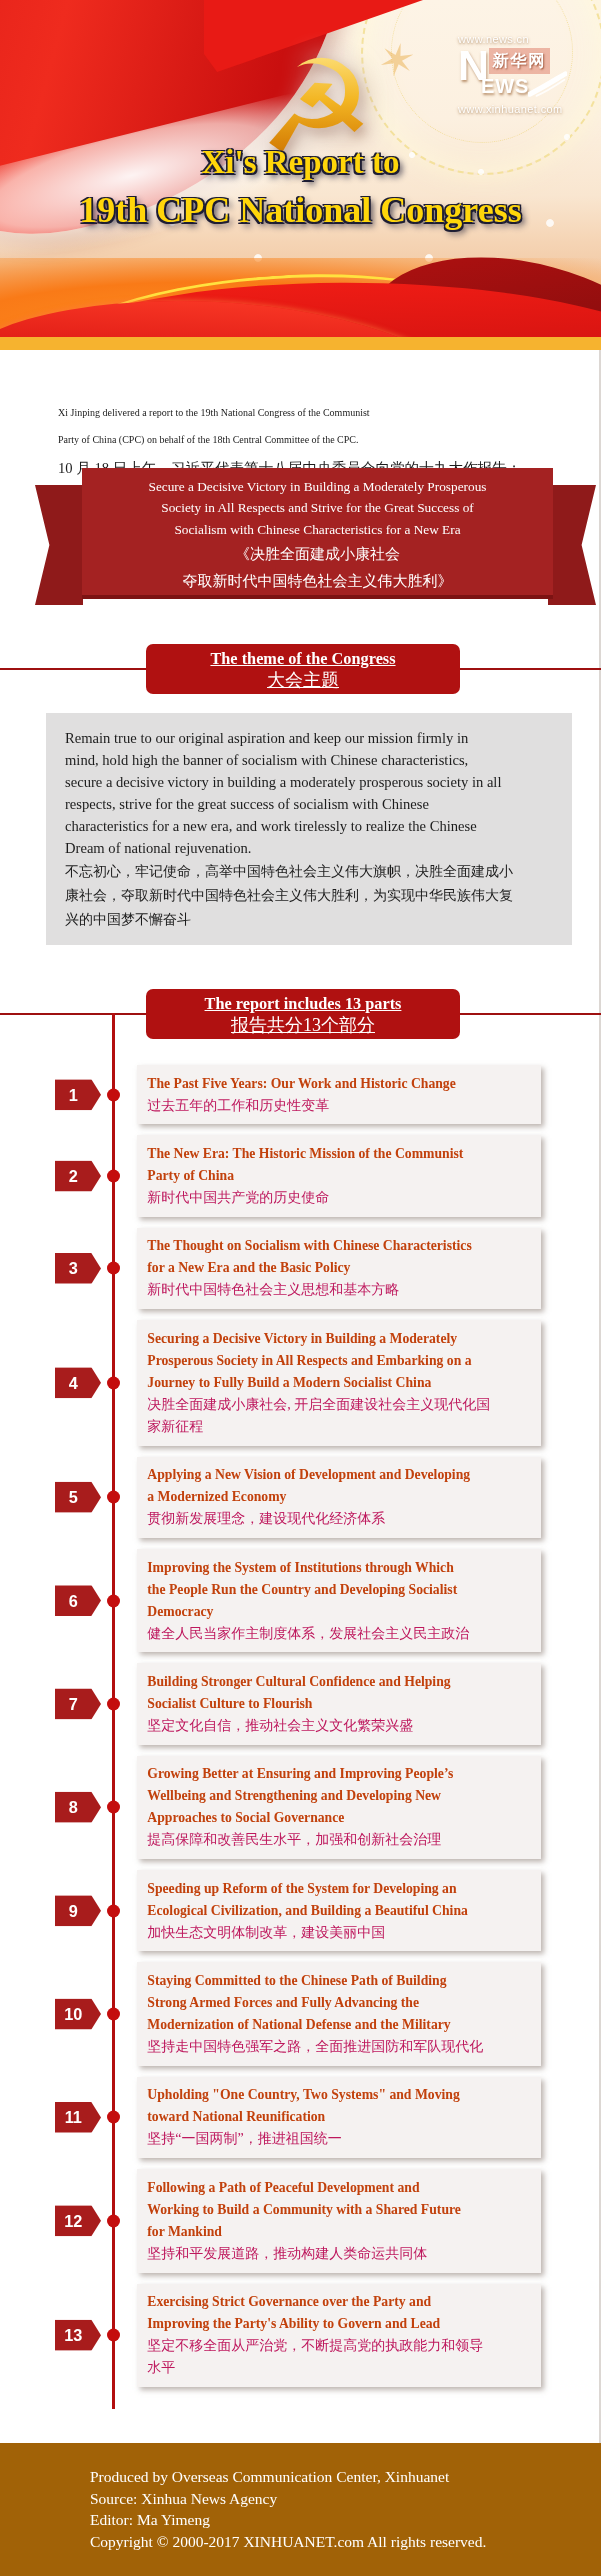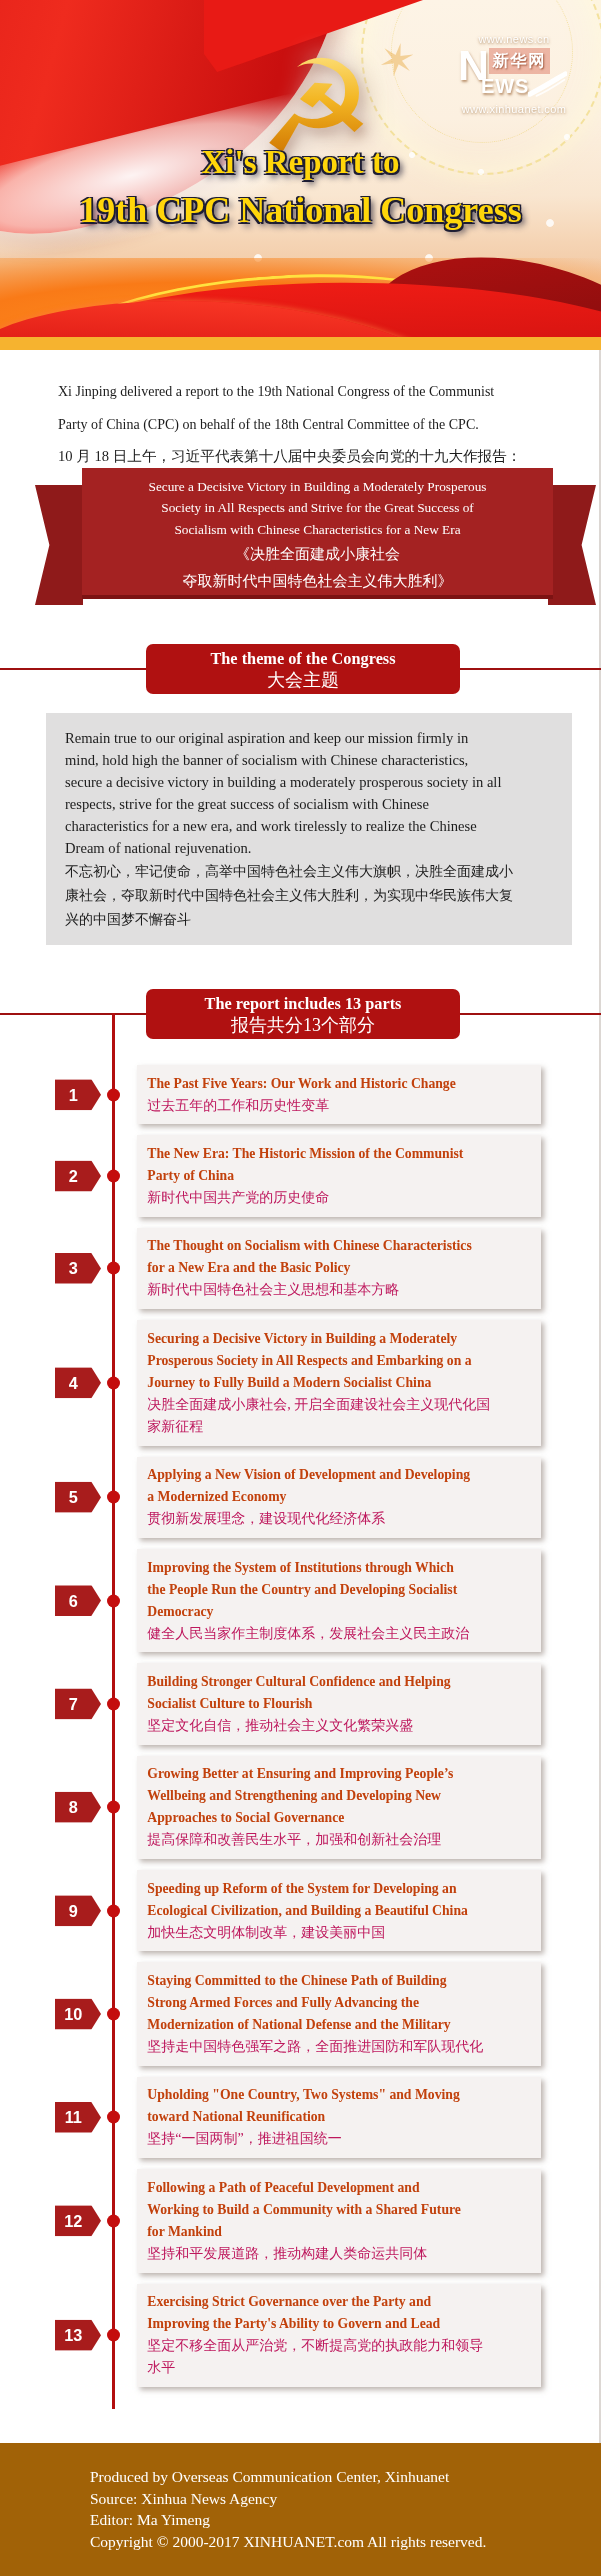--- a/index.html
+++ b/index.html
@@ -59,7 +59,7 @@
         background:linear-gradient(180deg,#f73524 0%,#d81411 70%);border-radius:50% 50% 0 0 / 90% 90% 0 0;
         box-shadow:0 -1.7px 5.2px rgba(255,120,60,.5);}
   
-  .logo{position:absolute;right:31px;top:33px;width:112px;text-align:center;font-family:"Liberation Sans","DejaVu Sans",sans-serif;color:#fff;}
+  .logo{position:absolute;right:31px;top:33px;width:112px;text-align:left;font-family:"Liberation Sans","DejaVu Sans",sans-serif;color:#fff;}
   .logo .url{font-size:11px;letter-spacing:0.4px;text-shadow:0 0.9px 2.6px rgba(140,90,40,.7);white-space:nowrap;}
   .logo-mark{position:relative;width:112px;height:55px;margin:1.7px 0 0.9px 0;}
   .logo-n{position:absolute;left:0;top:-3.4px;font-size:43px;font-weight:bold;line-height:45px;text-shadow:0.9px 1.7px 2.6px rgba(140,80,30,.6);}

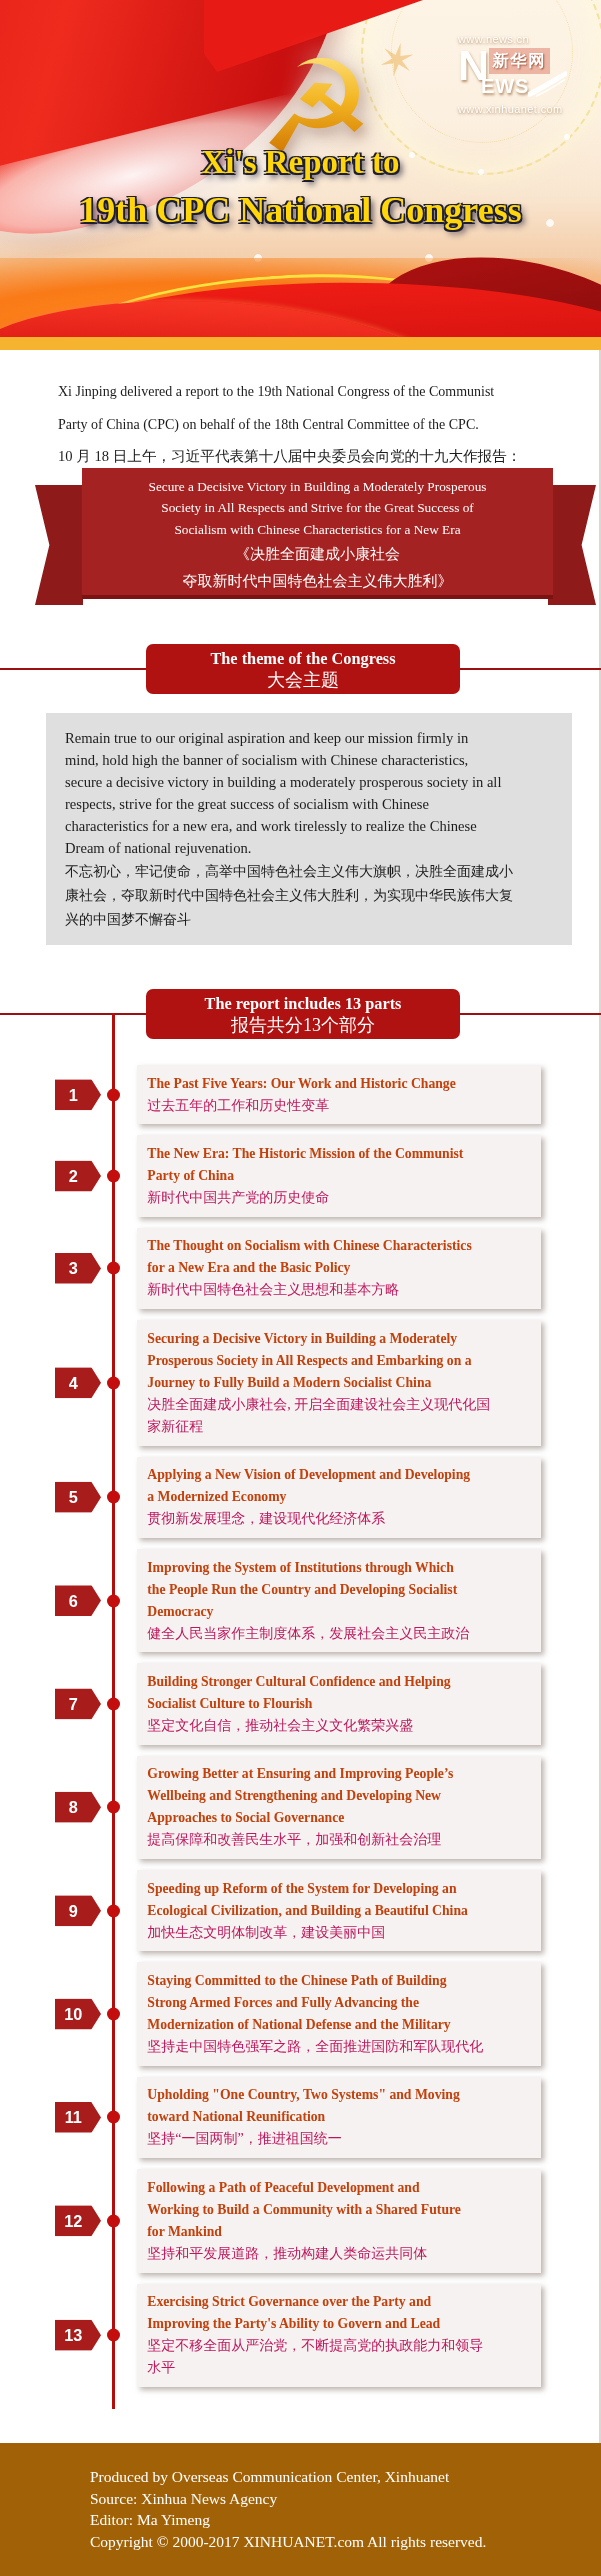--- a/index.html
+++ b/index.html
@@ -73,7 +73,7 @@
   .edge-line{position:absolute;right:0;top:350px;width:1.7px;height:2226px;background:#c9c2bc;opacity:.65;}
 
   .intro{position:absolute;left:58px;top:375px;width:507px;}
-  .intro .en{font-size:14px;line-height:33px;white-space:pre-line;}
+  .intro .en{font-size:10px;line-height:27px;white-space:pre-line;margin-top:24px;}
   .intro .cn{font-size:14.6px;line-height:27px;margin-top:1.7px;}
 
   .ribbon{position:absolute;left:0;top:468px;width:601px;height:139px;}

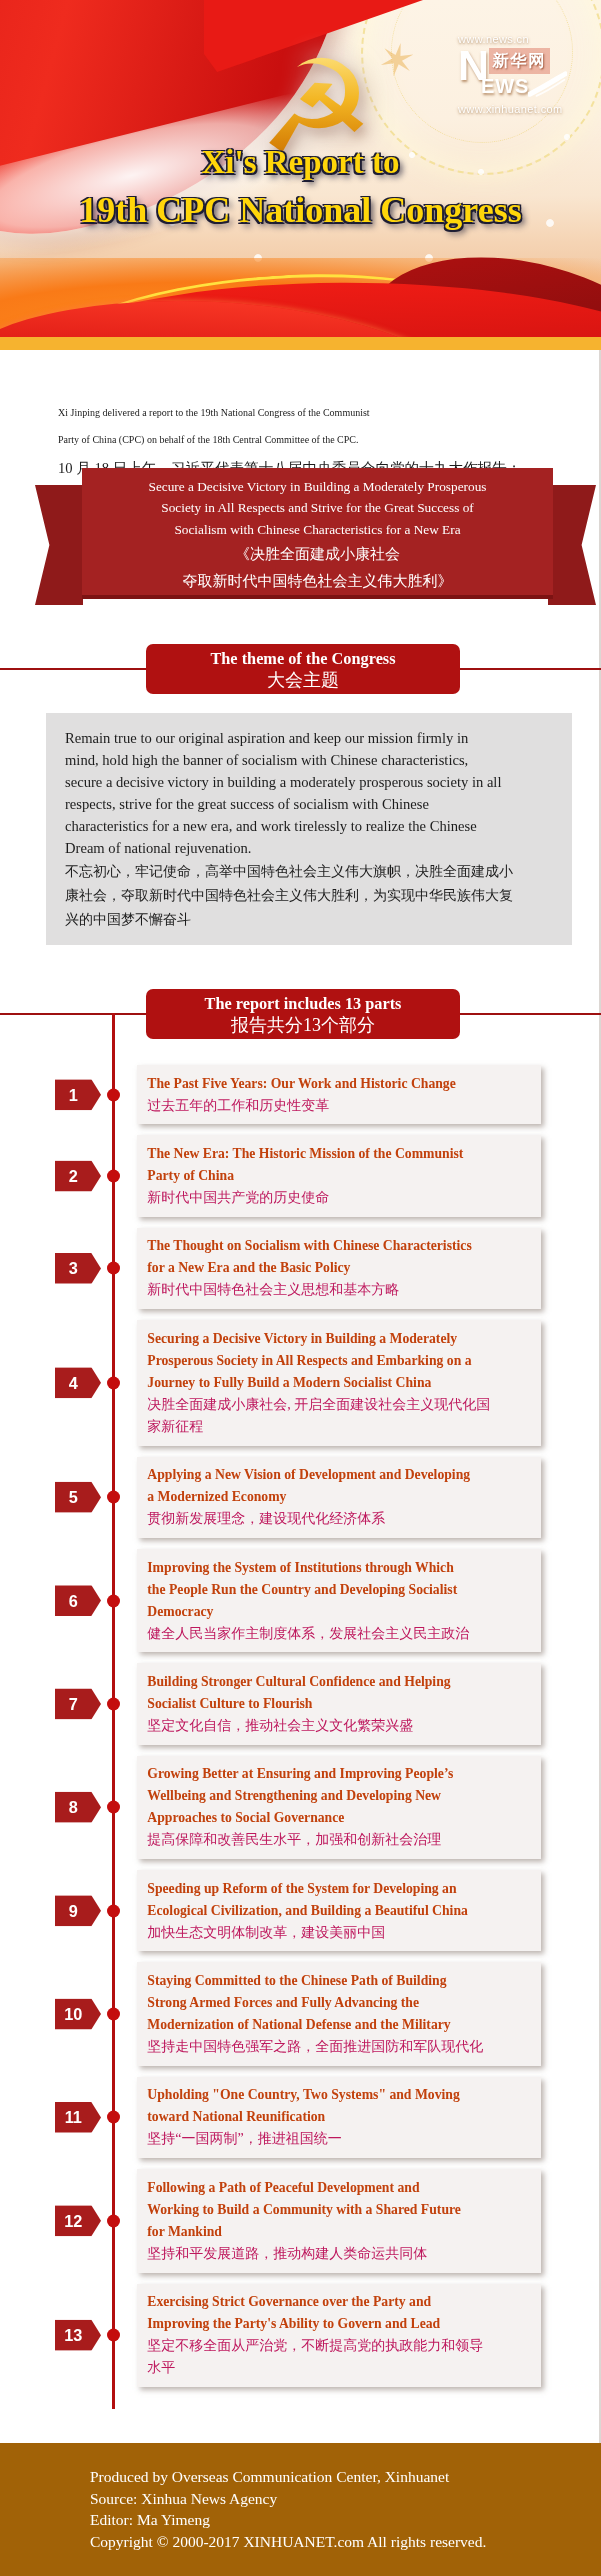--- a/index.html
+++ b/index.html
@@ -88,7 +88,7 @@
   .banner-line{position:absolute;left:0;width:601px;height:1.7px;background:#9e1010;}
   .line-theme{top:668px;} .line-parts{top:1013px;}
   .pill{position:absolute;left:146px;width:314px;height:50px;background:#b01111;border-radius:7px;
-        text-align:center;color:#fff;box-sizing:border-box;padding-top:4.3px;}
+        text-align:center;color:#fff;box-sizing:border-box;padding-top:4.3px;text-decoration:underline;}
   .pill-theme{top:644px;} .pill-parts{top:989px;}
   .pill .en{font-size:16.3px;font-weight:bold;line-height:22px;}
   .pill .cn{font-size:18px;line-height:20px;}

